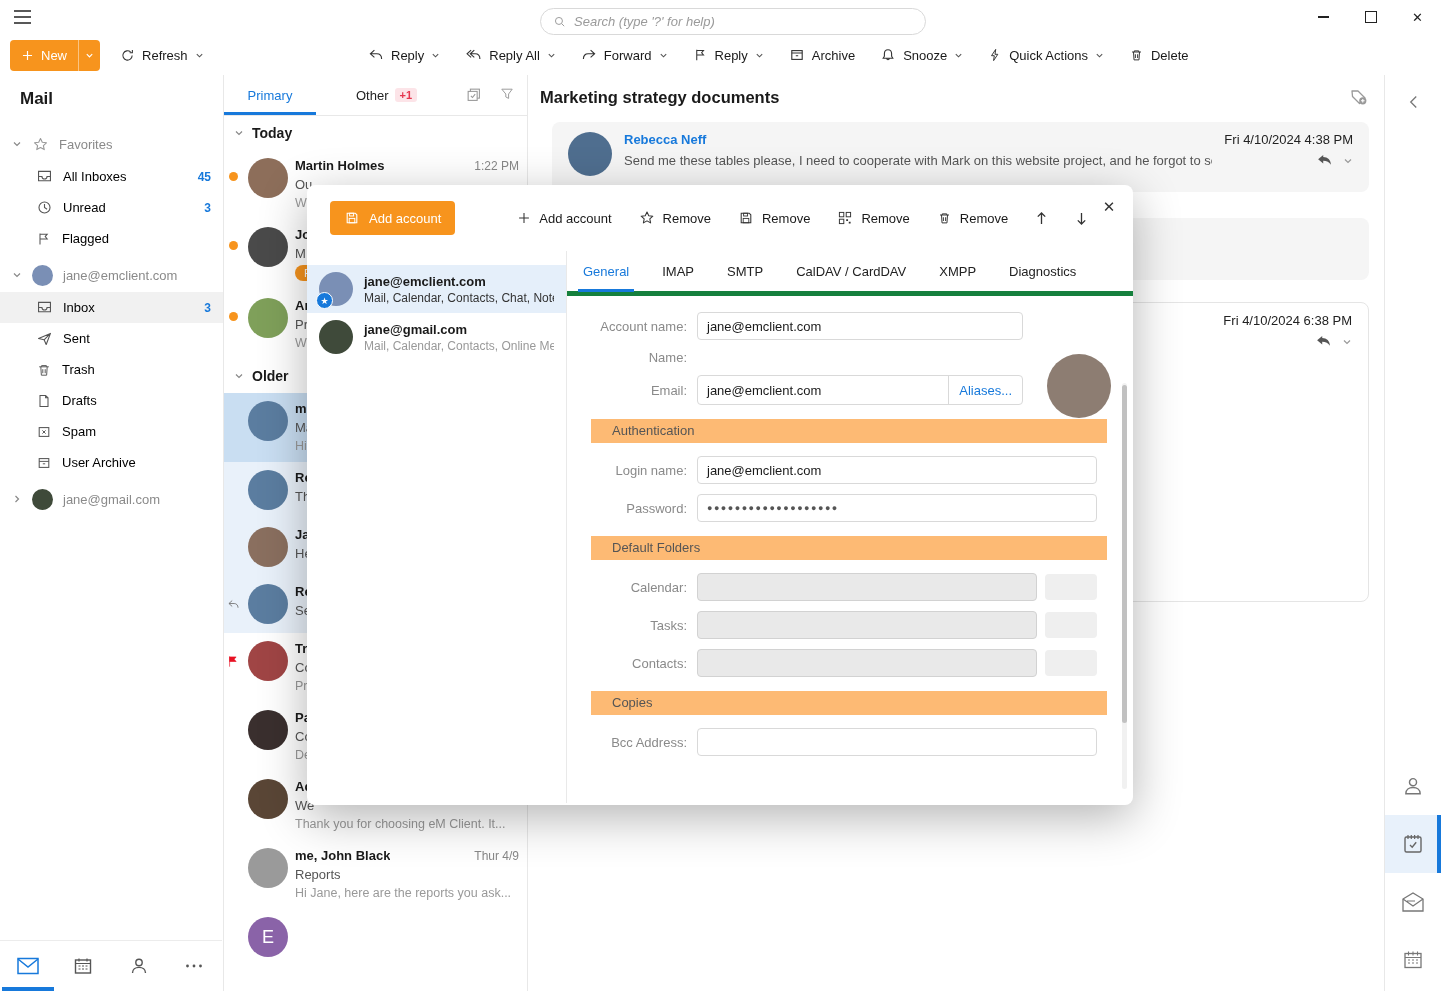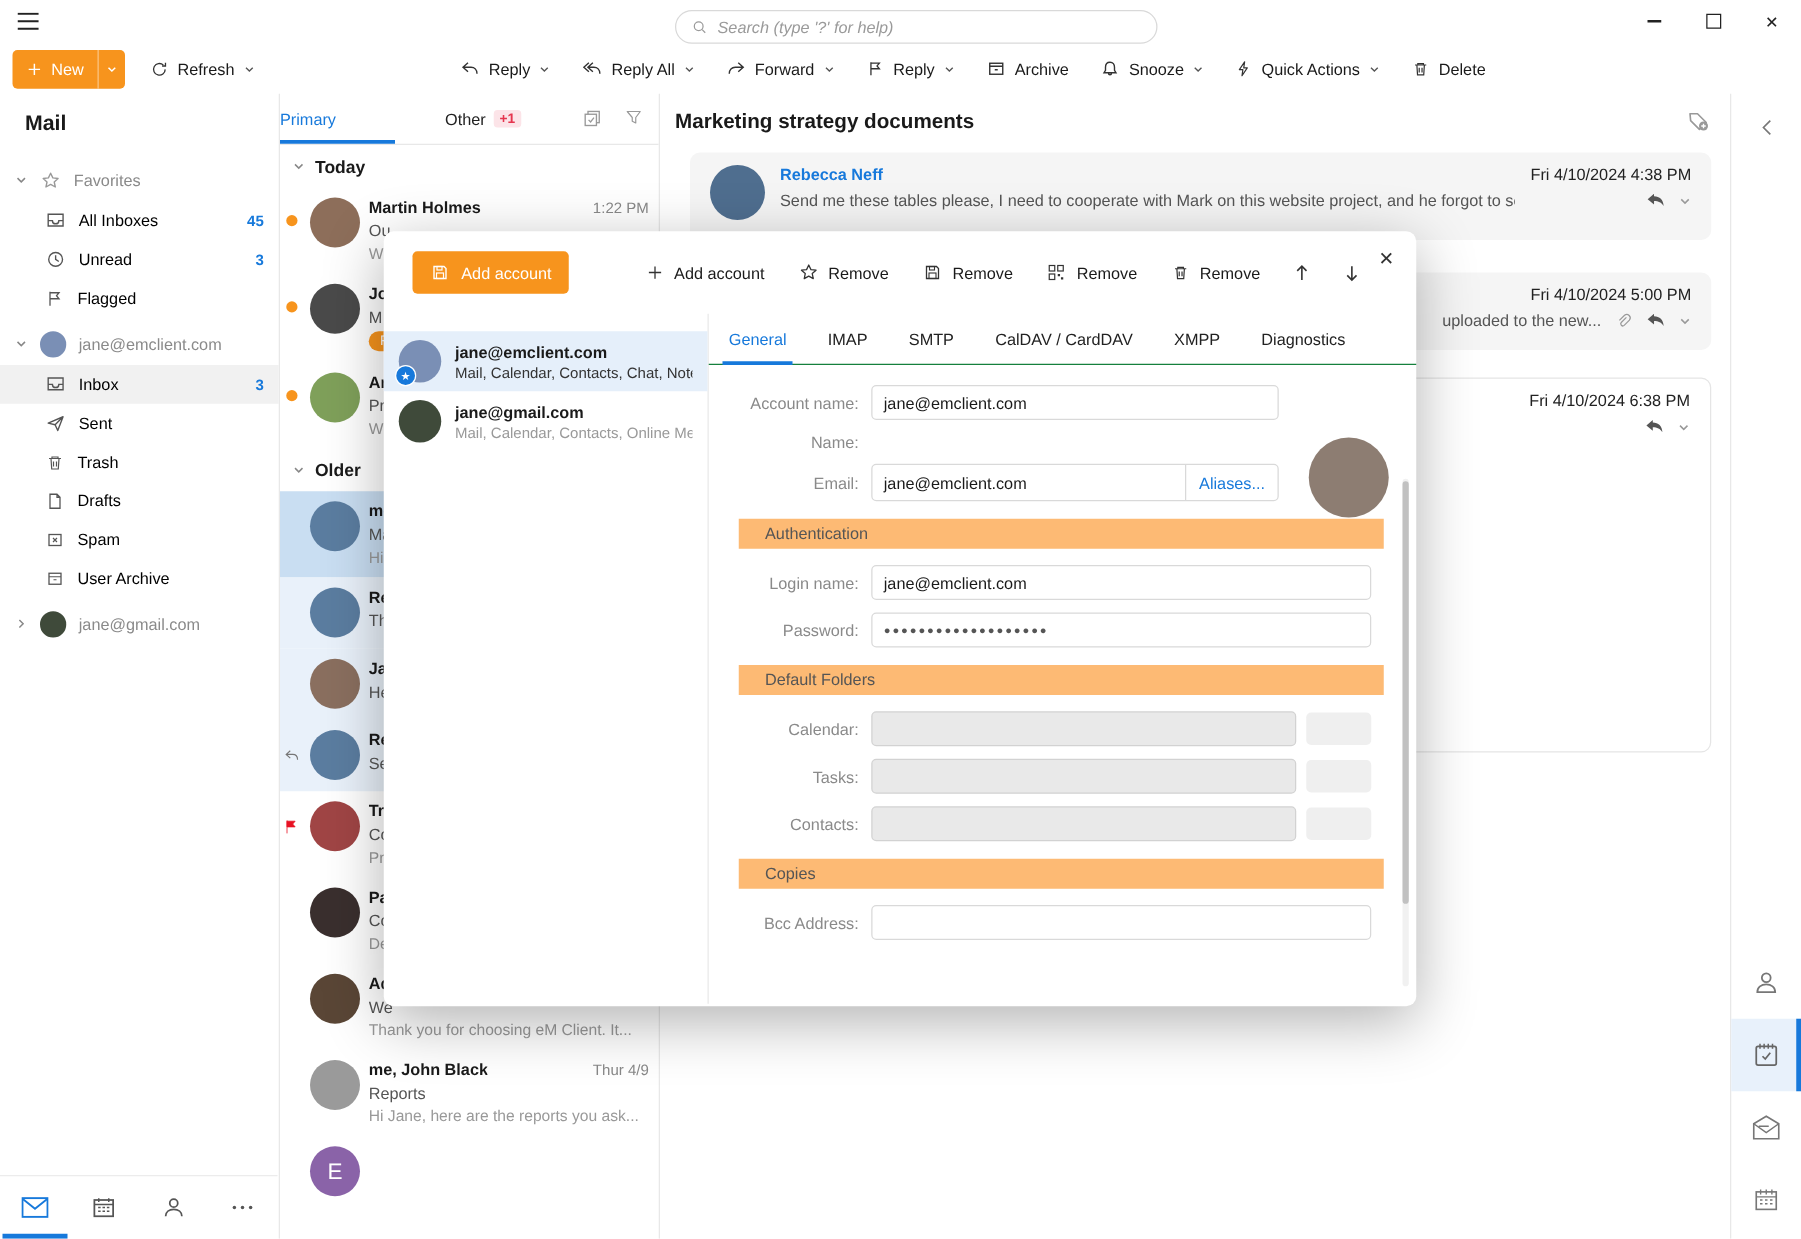--- a/index.html
+++ b/index.html
@@ -40,7 +40,7 @@
   
   .maillist{position:absolute;top:75px;left:224px;width:303px;bottom:0;border-right:1px solid #e8e8e8;background:#fff;overflow:hidden}
   .tabs{height:40px;display:flex;align-items:center;border-bottom:1px solid #e8e8e8;position:relative}
-  .tab-primary{width:92px;text-align:left;color:#1779DB}
+  .tab-primary{width:92px;text-align:center;color:#1779DB}
   .tab-underline{position:absolute;left:0;bottom:0;width:92px;height:3px;background:#1779DB}
   .tab-other{margin-left:40px;display:flex;align-items:center;gap:6px;color:#222}
   .badge{background:#FCE4E8;color:#E5364F;font-size:11px;font-weight:700;padding:1px 5px;border-radius:3px}

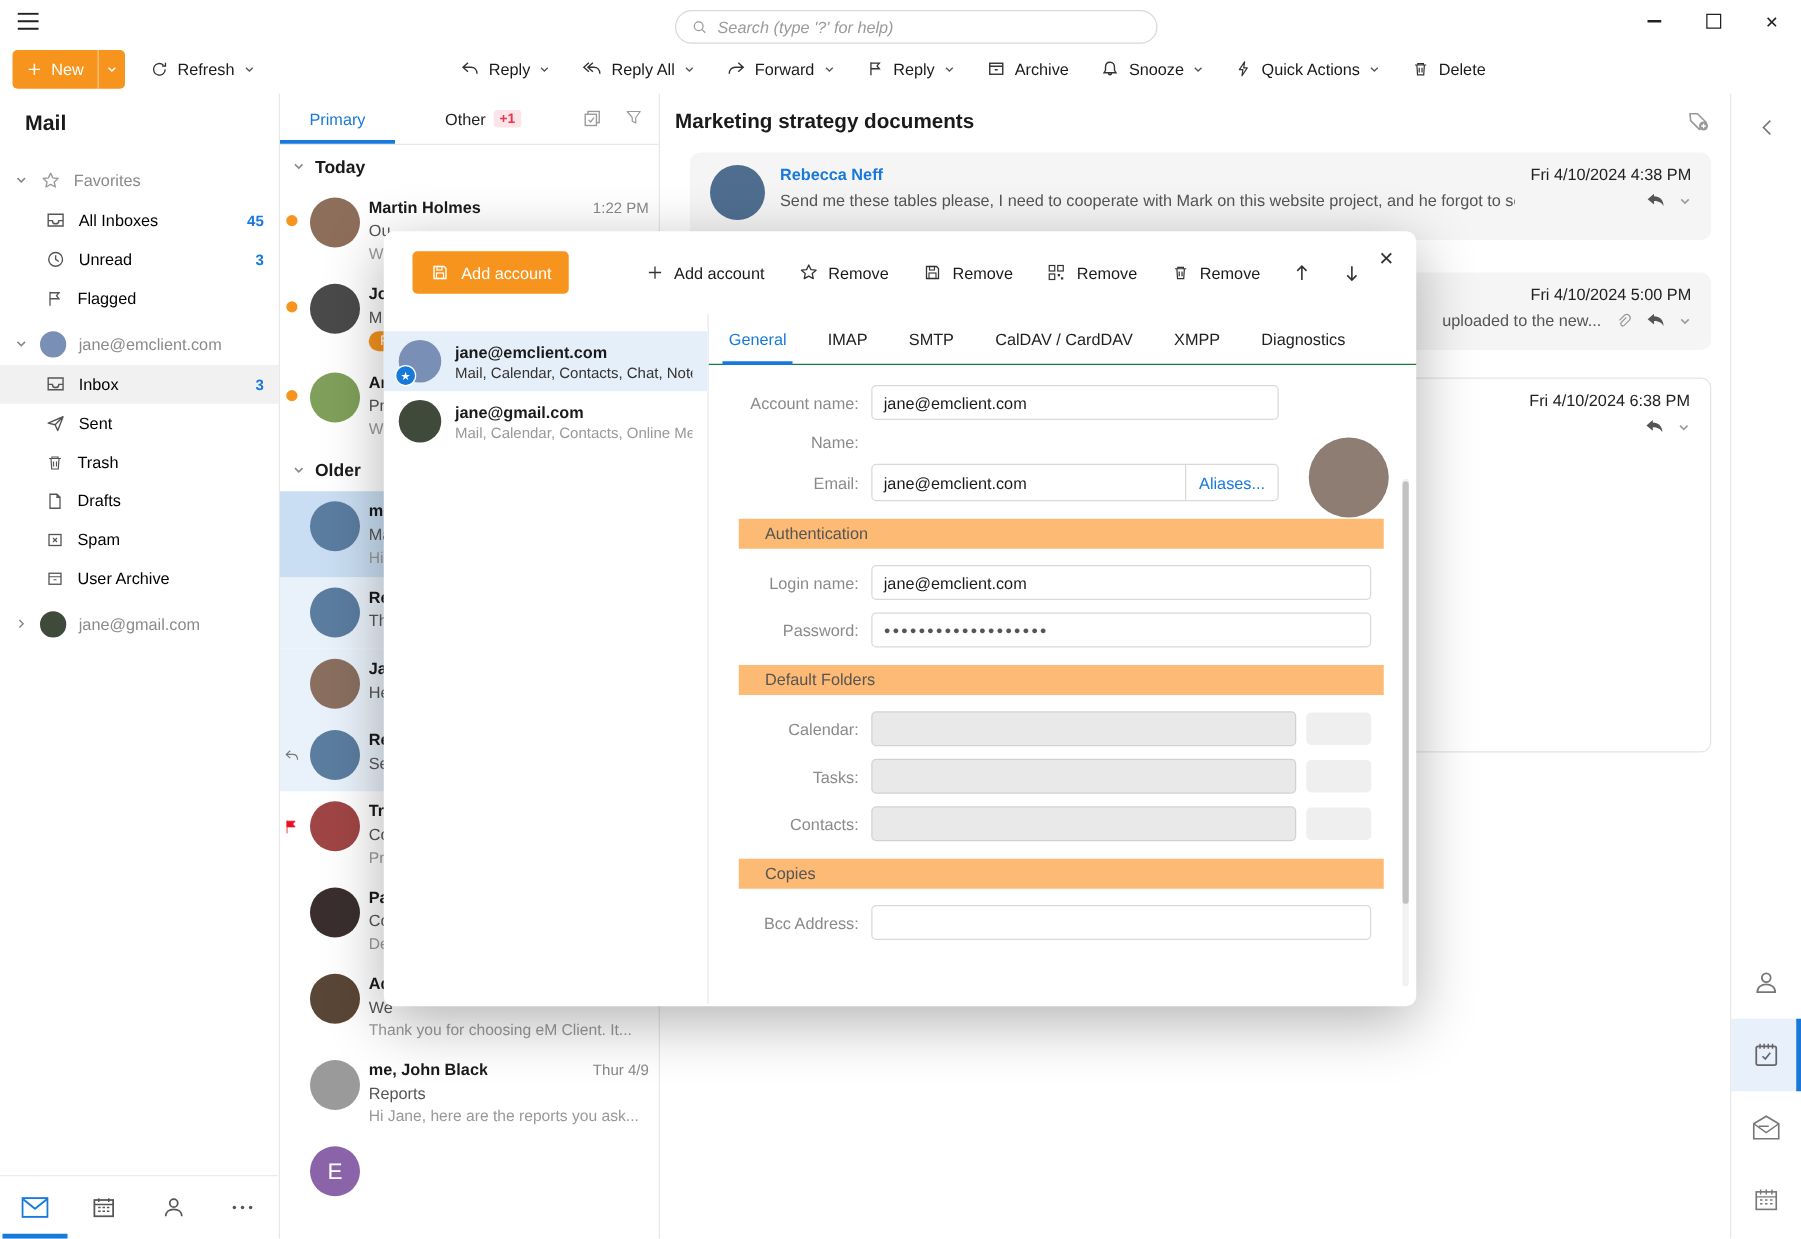--- a/index.html
+++ b/index.html
@@ -581,21 +581,6 @@
 
   <div class="card c2">
     <div class="c-main"></div>
-    <div class="c-meta">
-      <div class="c-time">Fri 4/10/2024 5:00 PM</div>
-      <div class="c-line2">
-        <span>uploaded to the new...</span>
-        <svg width="15" height="15" viewBox="0 0 20 20">
-            <path d="M13.5 6.5 8 12a2.2 2.2 0 0 0 3.1 3.1l5.6-5.6a3.7 3.7 0 0 0-5.2-5.2L6 9.8" fill="none" stroke="#999" stroke-width="1.3"></path>
-          </svg>
-        <svg width="17" height="14" viewBox="0 0 20 16">
-            <path d="M8.5 1 2.5 6l6 5V7.7c4.2 0 7 1.3 9 4.8 0-6-3.8-9.3-9-9.3z" fill="#555"></path>
-          </svg>
-        <svg width="10" height="10" viewBox="0 0 10 10">
-            <path d="M2 3.5 5 6.5 8 3.5" fill="none" stroke="#999" stroke-width="1.2"></path>
-          </svg>
-      </div>
-    </div>
   </div>
 
   <div class="card c3">

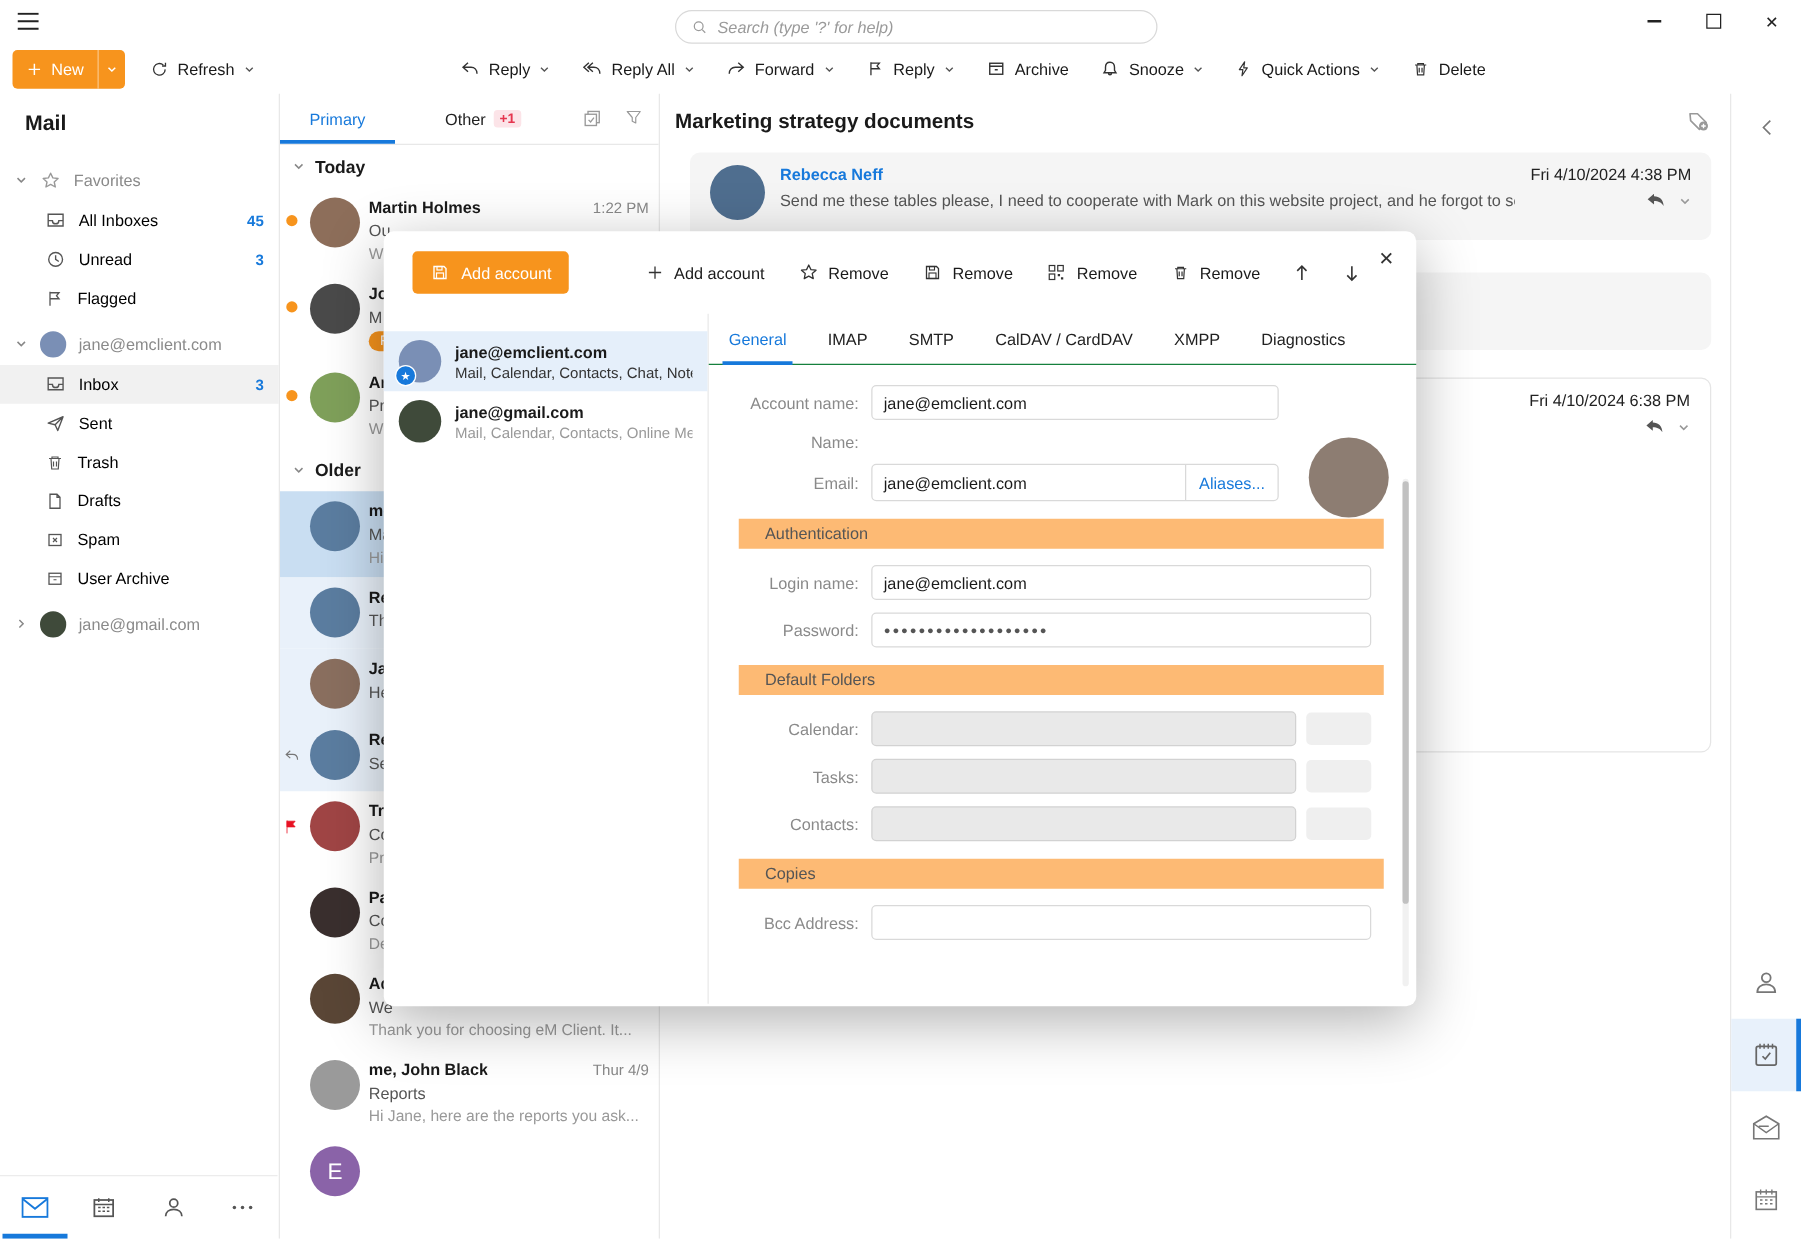--- a/index.html
+++ b/index.html
@@ -104,7 +104,7 @@
   .a-sub{color:#999;font-size:12px;margin-top:2px;white-space:nowrap;overflow:hidden;max-width:190px}
   .acct.sel .a-sub{color:#333}
   .form-col{flex:1;position:relative}
-  .dlg-tabs{display:flex;gap:33px;height:40px;align-items:stretch;border-bottom:1px solid #15803d;padding-left:16px}
+  .dlg-tabs{display:flex;gap:33px;height:40px;align-items:stretch;border-bottom:5px solid #15803d;padding-left:16px}
   .dtab{display:flex;align-items:center;color:#222;position:relative}
   .dtab.active{color:#1779DB}
   .dtab.active::after{content:"";position:absolute;left:-5px;right:-5px;bottom:-1px;height:3px;background:#1779DB}

